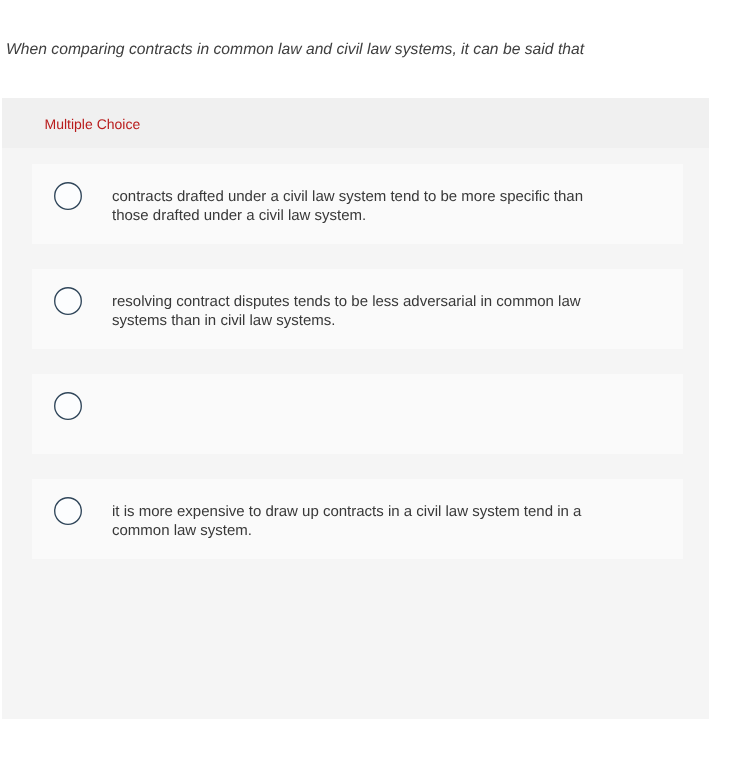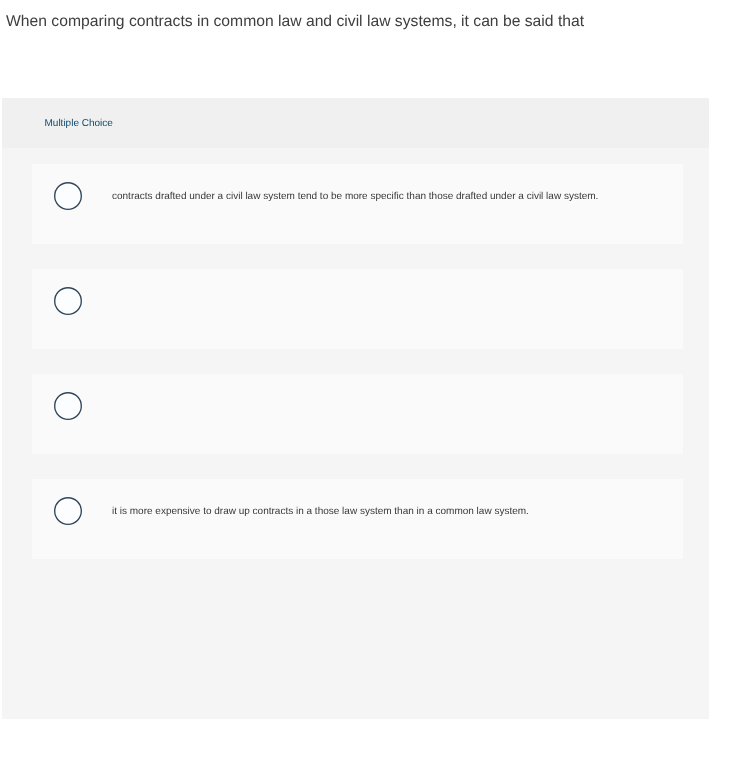--- a/index.html
+++ b/index.html
@@ -19,12 +19,13 @@
   .question-stem {
     position: absolute;
     left: 6px;
-    top: 11px;
+    top: 39px;
     width: 720px;
     font-size: 15.7px;
     line-height: 21px;
     color: #3e3e3e;
     white-space: nowrap;
+    font-style: italic;
   }
 
   .mc-panel {

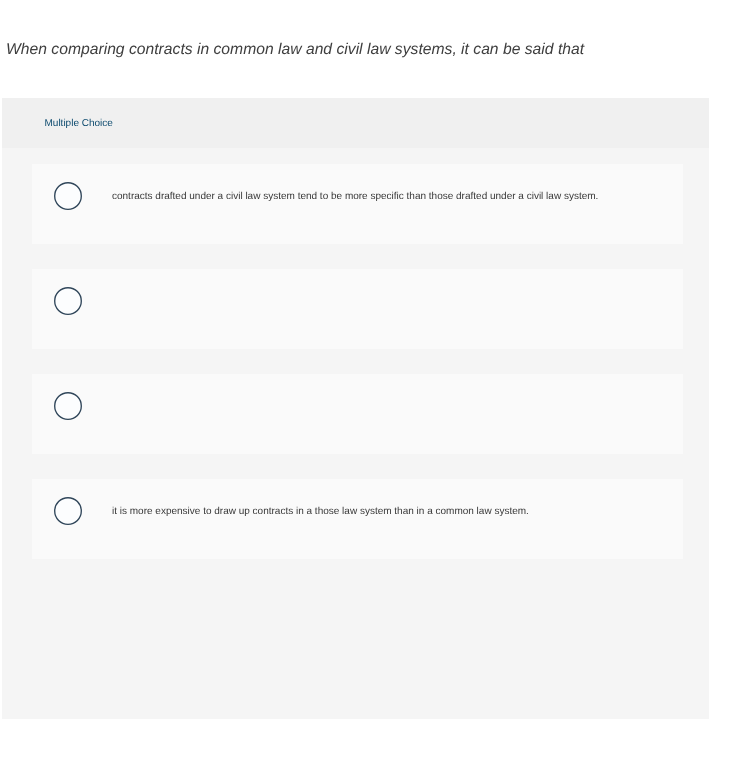--- a/index.html
+++ b/index.html
@@ -46,8 +46,8 @@
     position: absolute;
     left: 42.5px;
     top: 17.0px;
-    font-size: 10px;
-    color: #0c4a6e;
+    font-size: 14px;
+    color: #b91c1c;
     line-height: 18px;
   }
 

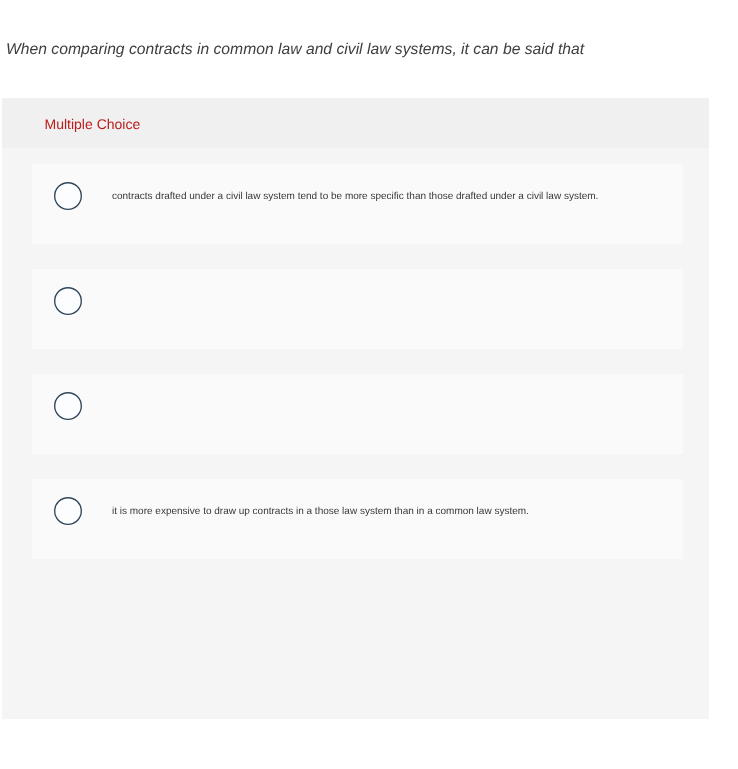--- a/index.html
+++ b/index.html
@@ -85,7 +85,7 @@
     left: 80.5px;
     top: 24.2px;
     width: 494px;
-    font-size: 10px;
+    font-size: 15px;
     line-height: 18.2px;
     color: #383838;
   }

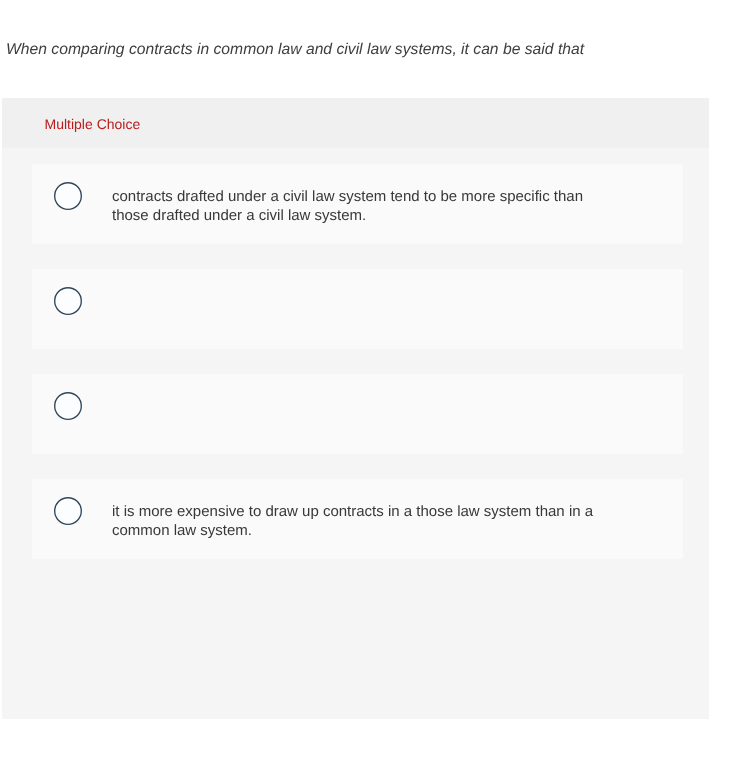--- a/index.html
+++ b/index.html
@@ -112,6 +112,7 @@
           <svg class="radio" viewBox="0 0 28 28" width="28" height="28" aria-checked="false">
             <circle cx="14" cy="14" r="13.3"></circle>
           </svg>
+          <div class="option-text">resolving contract disputes tends to be less adversarial in common law systems than in civil law systems.</div>
         </div>
         <div class="option">
           <svg class="radio" viewBox="0 0 28 28" width="28" height="28" aria-checked="false">

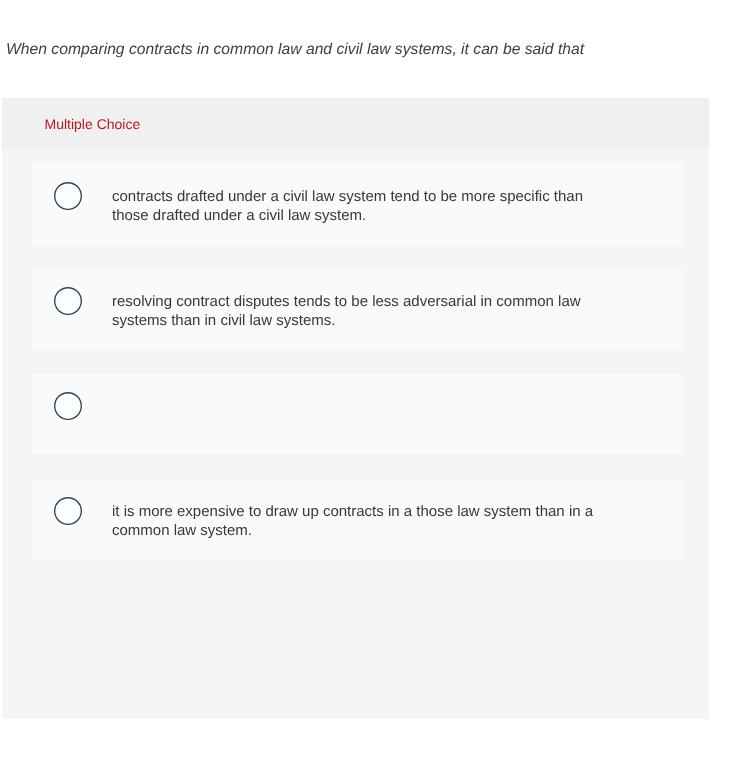--- a/index.html
+++ b/index.html
@@ -123,7 +123,7 @@
           <svg class="radio" viewBox="0 0 28 28" width="28" height="28" aria-checked="false">
             <circle cx="14" cy="14" r="13.3"></circle>
           </svg>
-          <div class="option-text">it is more expensive to draw up contracts in a those law system than in a common law system.</div>
+          <div class="option-text">it is more expensive to draw up contracts in a civil law system tend in a common law system.</div>
         </div>
       </div>
   </div>

